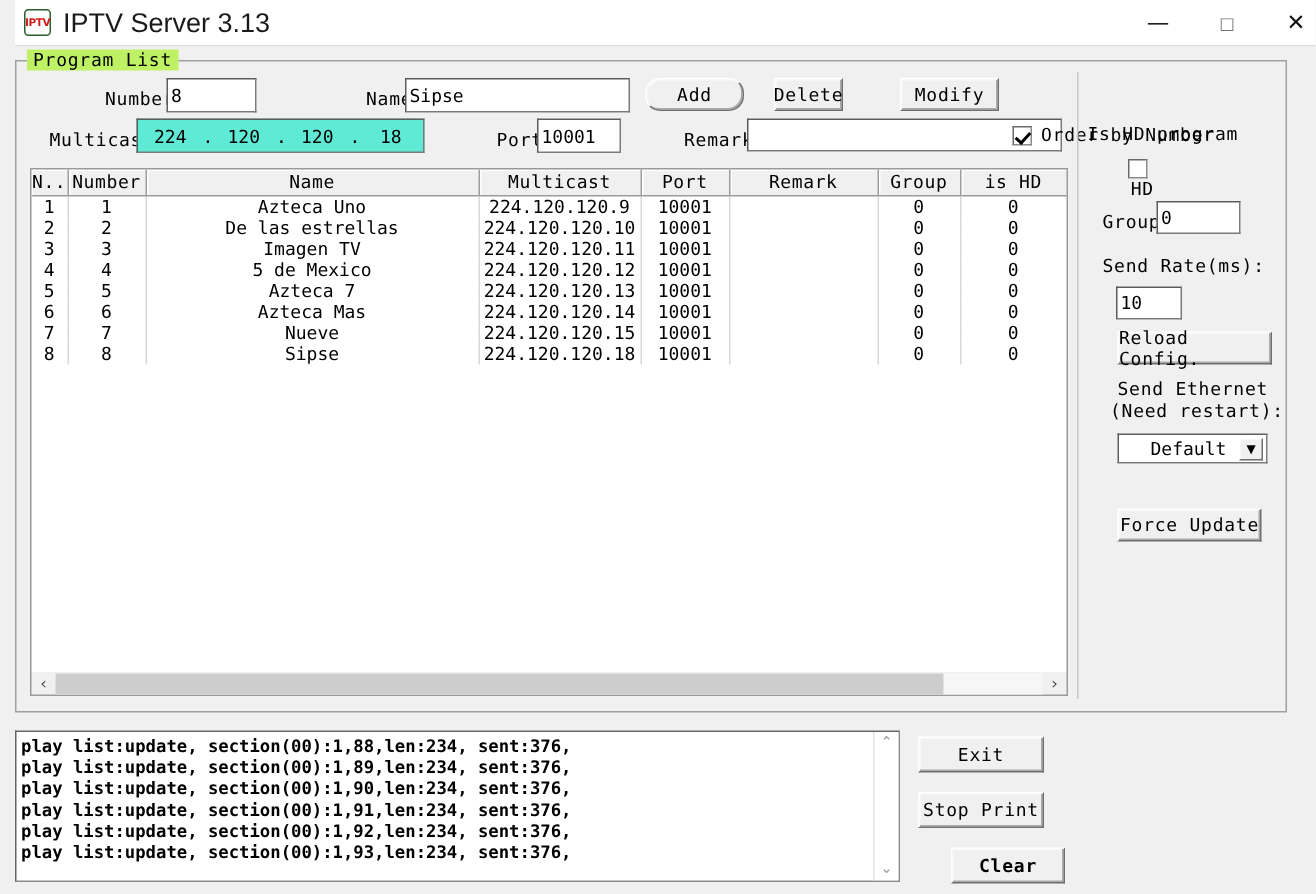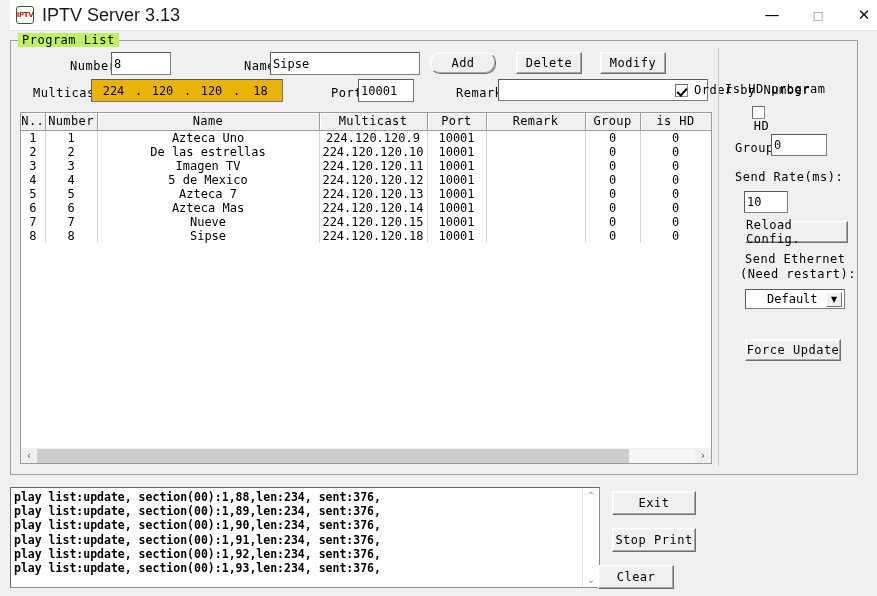--- a/index.html
+++ b/index.html
@@ -379,7 +379,7 @@
 <div class="tfield" style="left:498px; top:79px; width:210px; height:22px;"></div>
 
 <div class="btn" style="left:430px; top:52px; width:66px; height:22px;border-radius:10px;">Add</div>
-<div class="btn" style="left:516px; top:52px; width:66px; height:22px;">Delete</div>
+<div class="btn" style="left:516px; top:52px; width:46px; height:22px;">Delete</div>
 <div class="btn" style="left:600px; top:52px; width:66px; height:22px;">Modify</div>
 
 <div class="cbox-wrap" style="left:675px; top:55px;margin-top:28px;">

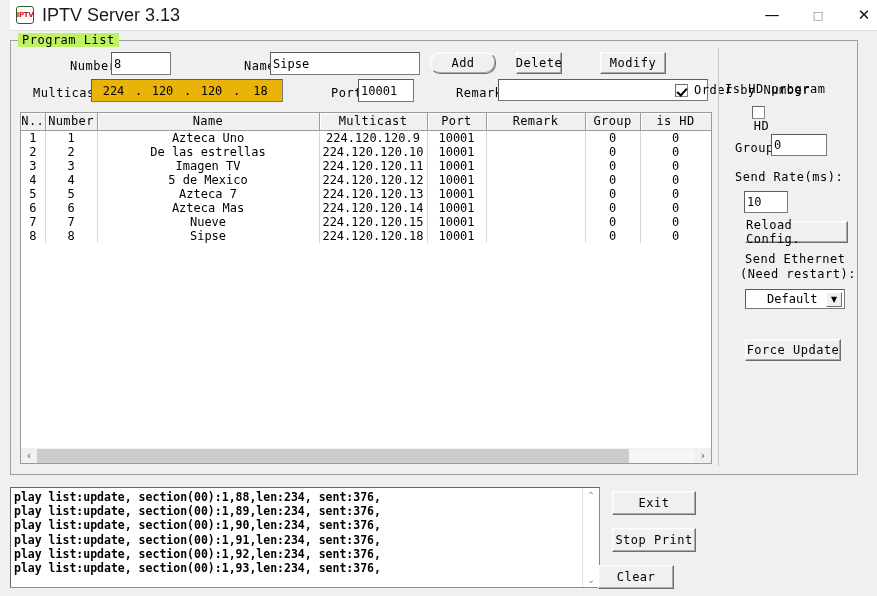--- a/index.html
+++ b/index.html
@@ -116,7 +116,7 @@
     border: 1px solid #7a7a7a;
     border-top-color: #5c5c5c;
     border-left-color: #5c5c5c;
-    background: #eab308;
+    background: #5eead4;
     display: flex;
     align-items: center;
   }

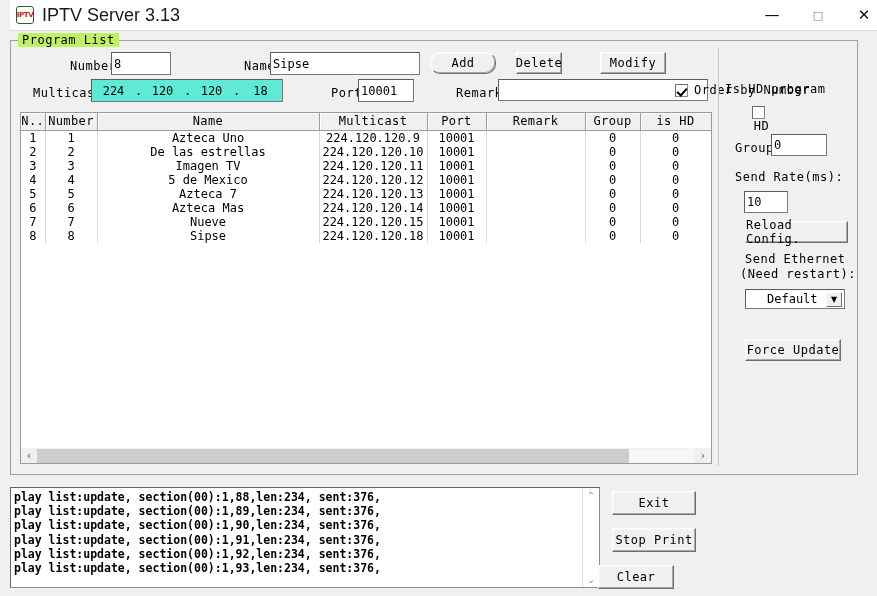--- a/index.html
+++ b/index.html
@@ -546,6 +546,6 @@
 
 <div class="btn" style="left:612px; top:491px; width:84px; height:24px;">Exit</div>
 <div class="btn" style="left:612px; top:528px; width:84px; height:24px;">Stop Print</div>
-<div class="btn" style="left:598px; top:565px; width:76px; height:24px;">Clear</div>
+<div class="btn" style="left:634px; top:565px; width:76px; height:24px;font-weight:bold;">Clear</div>
 
 </body></html>

